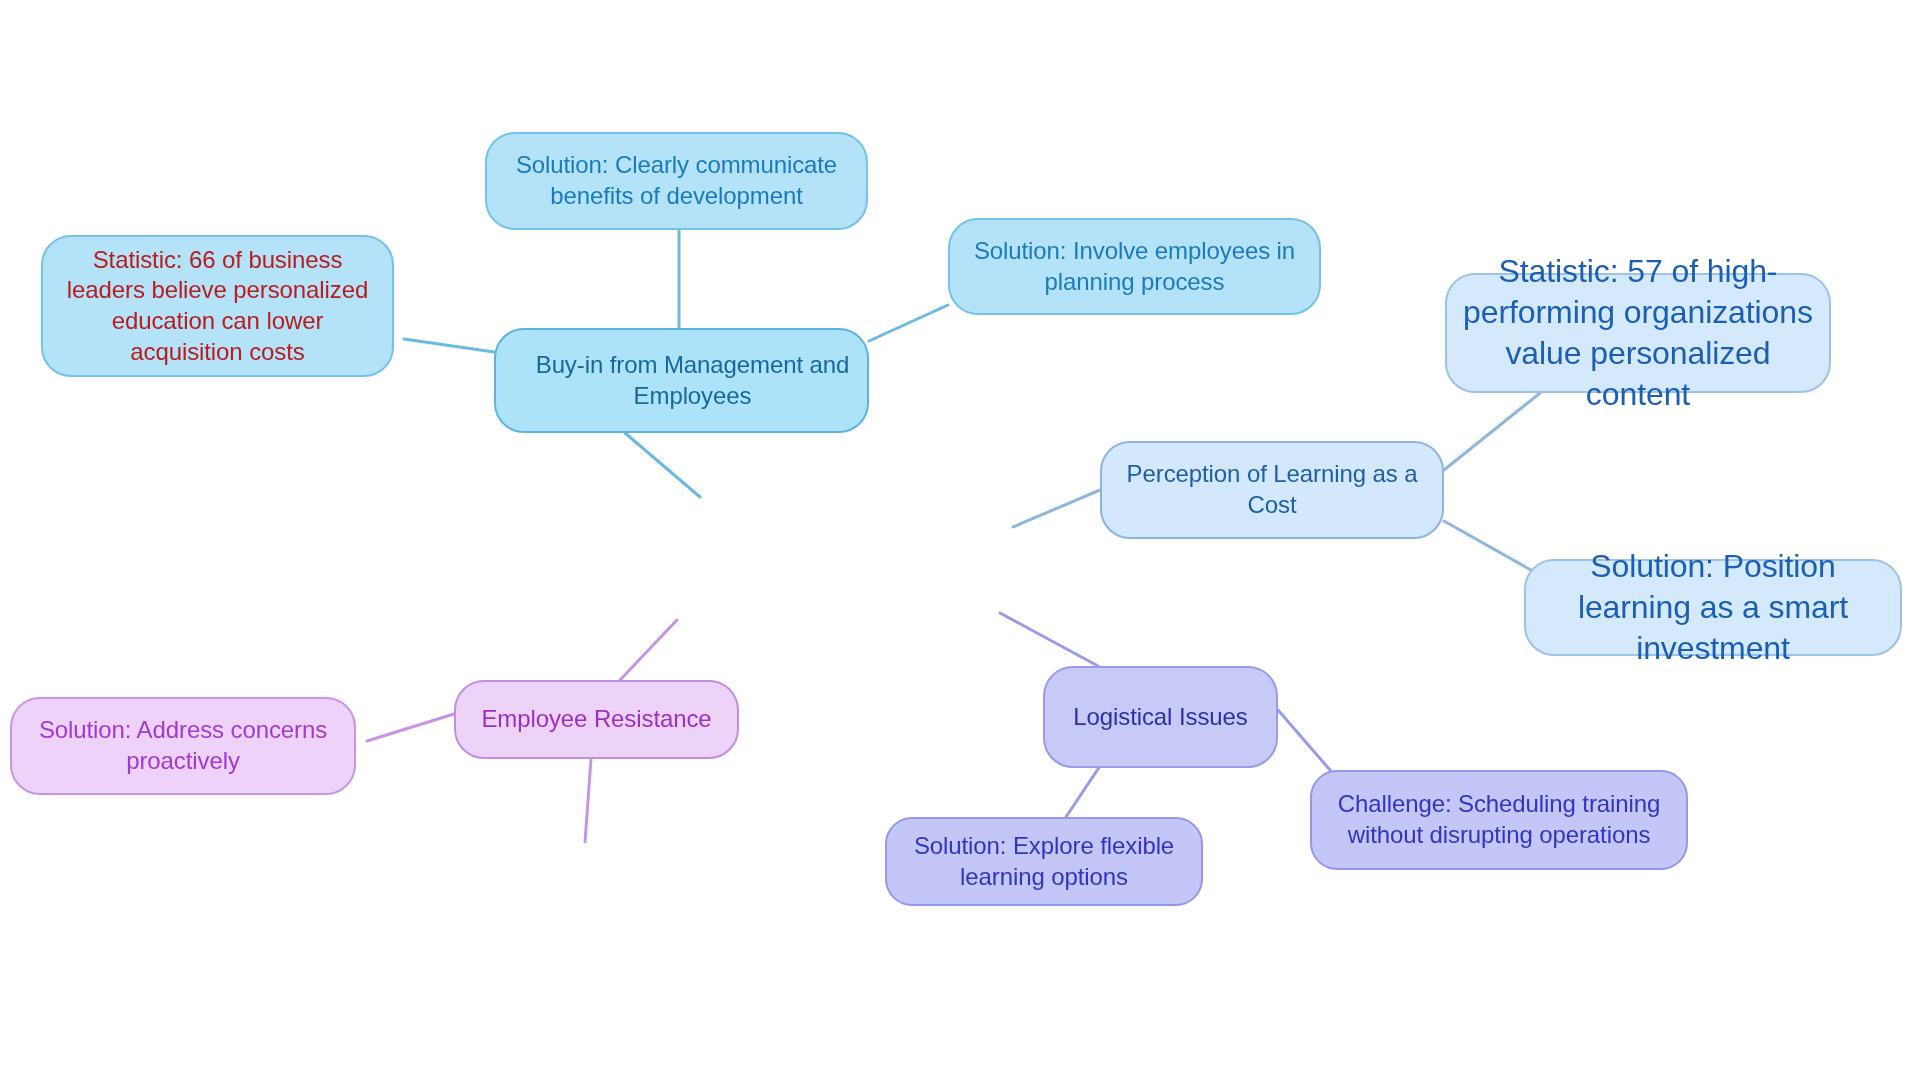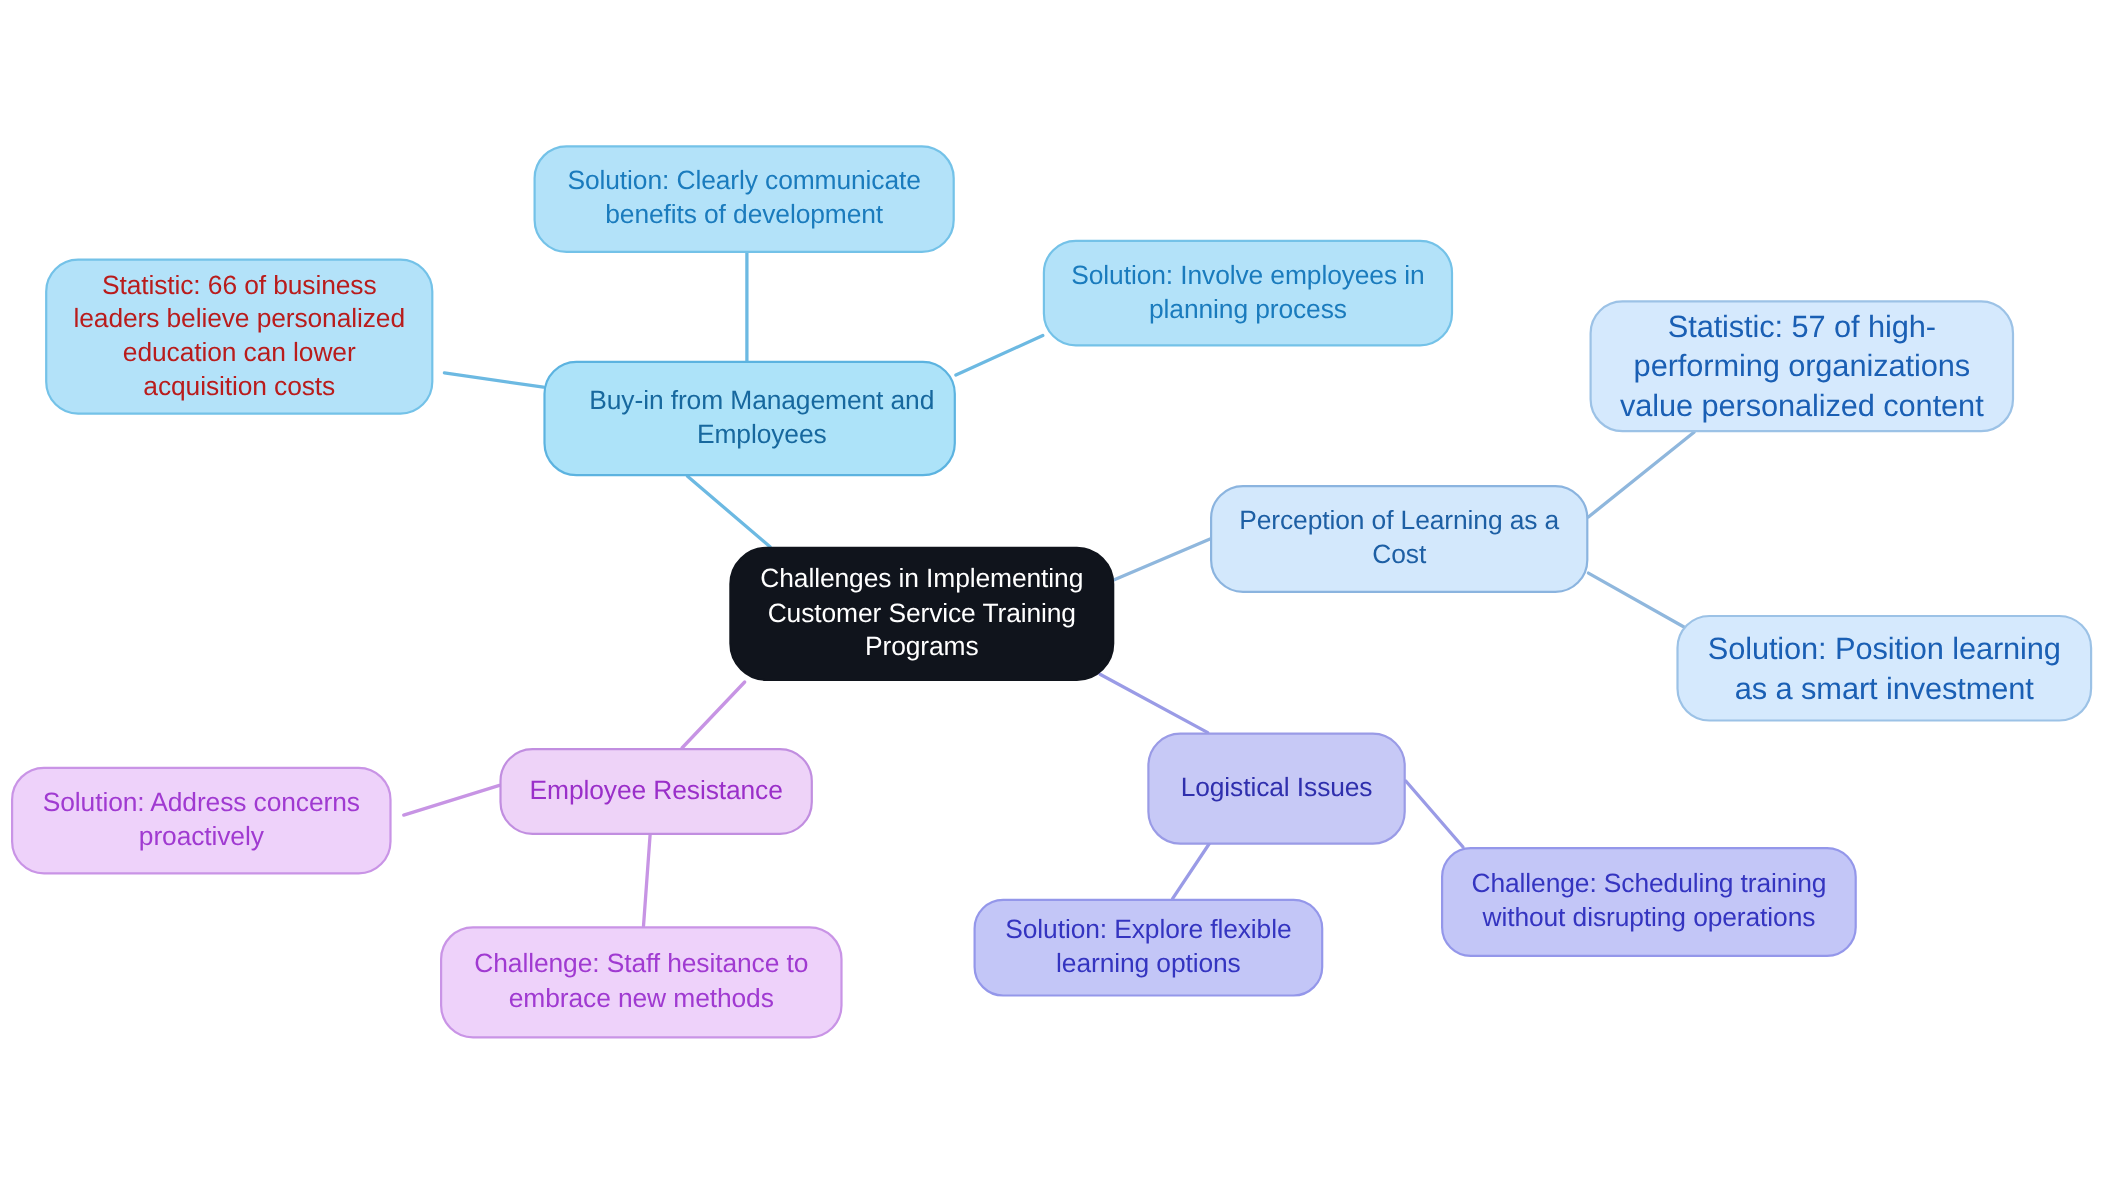--- a/index.html
+++ b/index.html
@@ -76,7 +76,7 @@
     background: #d5e9fd;
     border-color: #9cc2e6;
     color: #1a5fb4;
-    font-size: 28px;
+    font-size: 32px;
   }
   .node-purple-branch {
     background: #eed3f8;

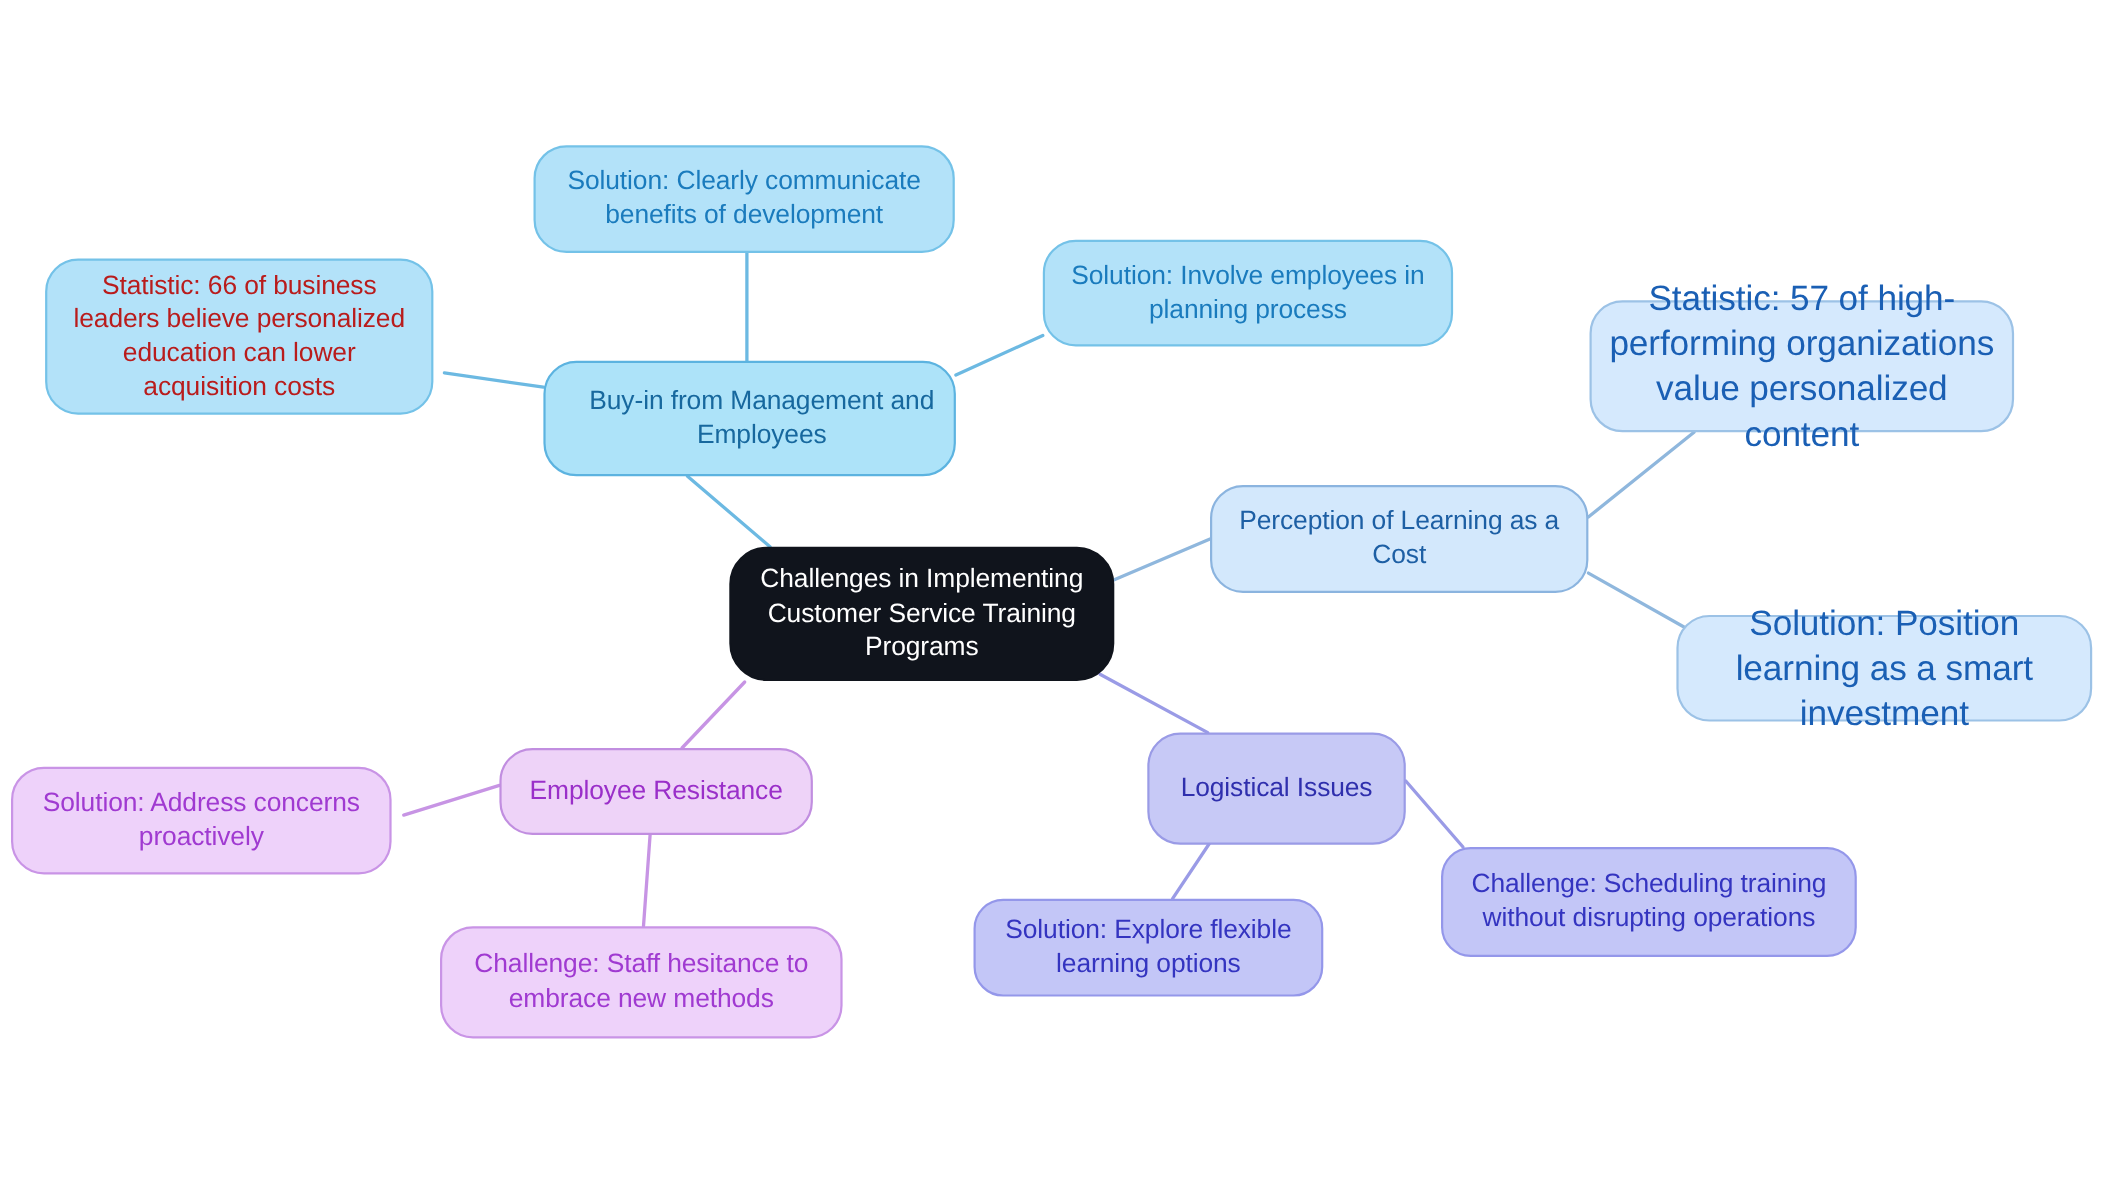--- a/index.html
+++ b/index.html
@@ -125,9 +125,6 @@
       <line x1="591" y1="759" x2="585" y2="842" stroke="#c794e4" stroke-width="3" stroke-linecap="round"></line>
     </svg>
 
-  <div class="node node-root" style="left: 663px; top: 497px; width: 350px; height: 122px; background: rgb(16, 20, 28); color: rgb(255, 255, 255);">
-    <span class="label">Challenges in Implementing Customer Service Training Programs</span>
-  </div>
 
   <div class="node node-cyan-branch" style="left: 494px; top: 328px; width: 375px; height: 105px; background: rgb(173, 227, 249); border-color: rgb(92, 179, 224); color: rgb(23, 104, 158);">
     <span class="label">Buy-in from Management and Employees</span>

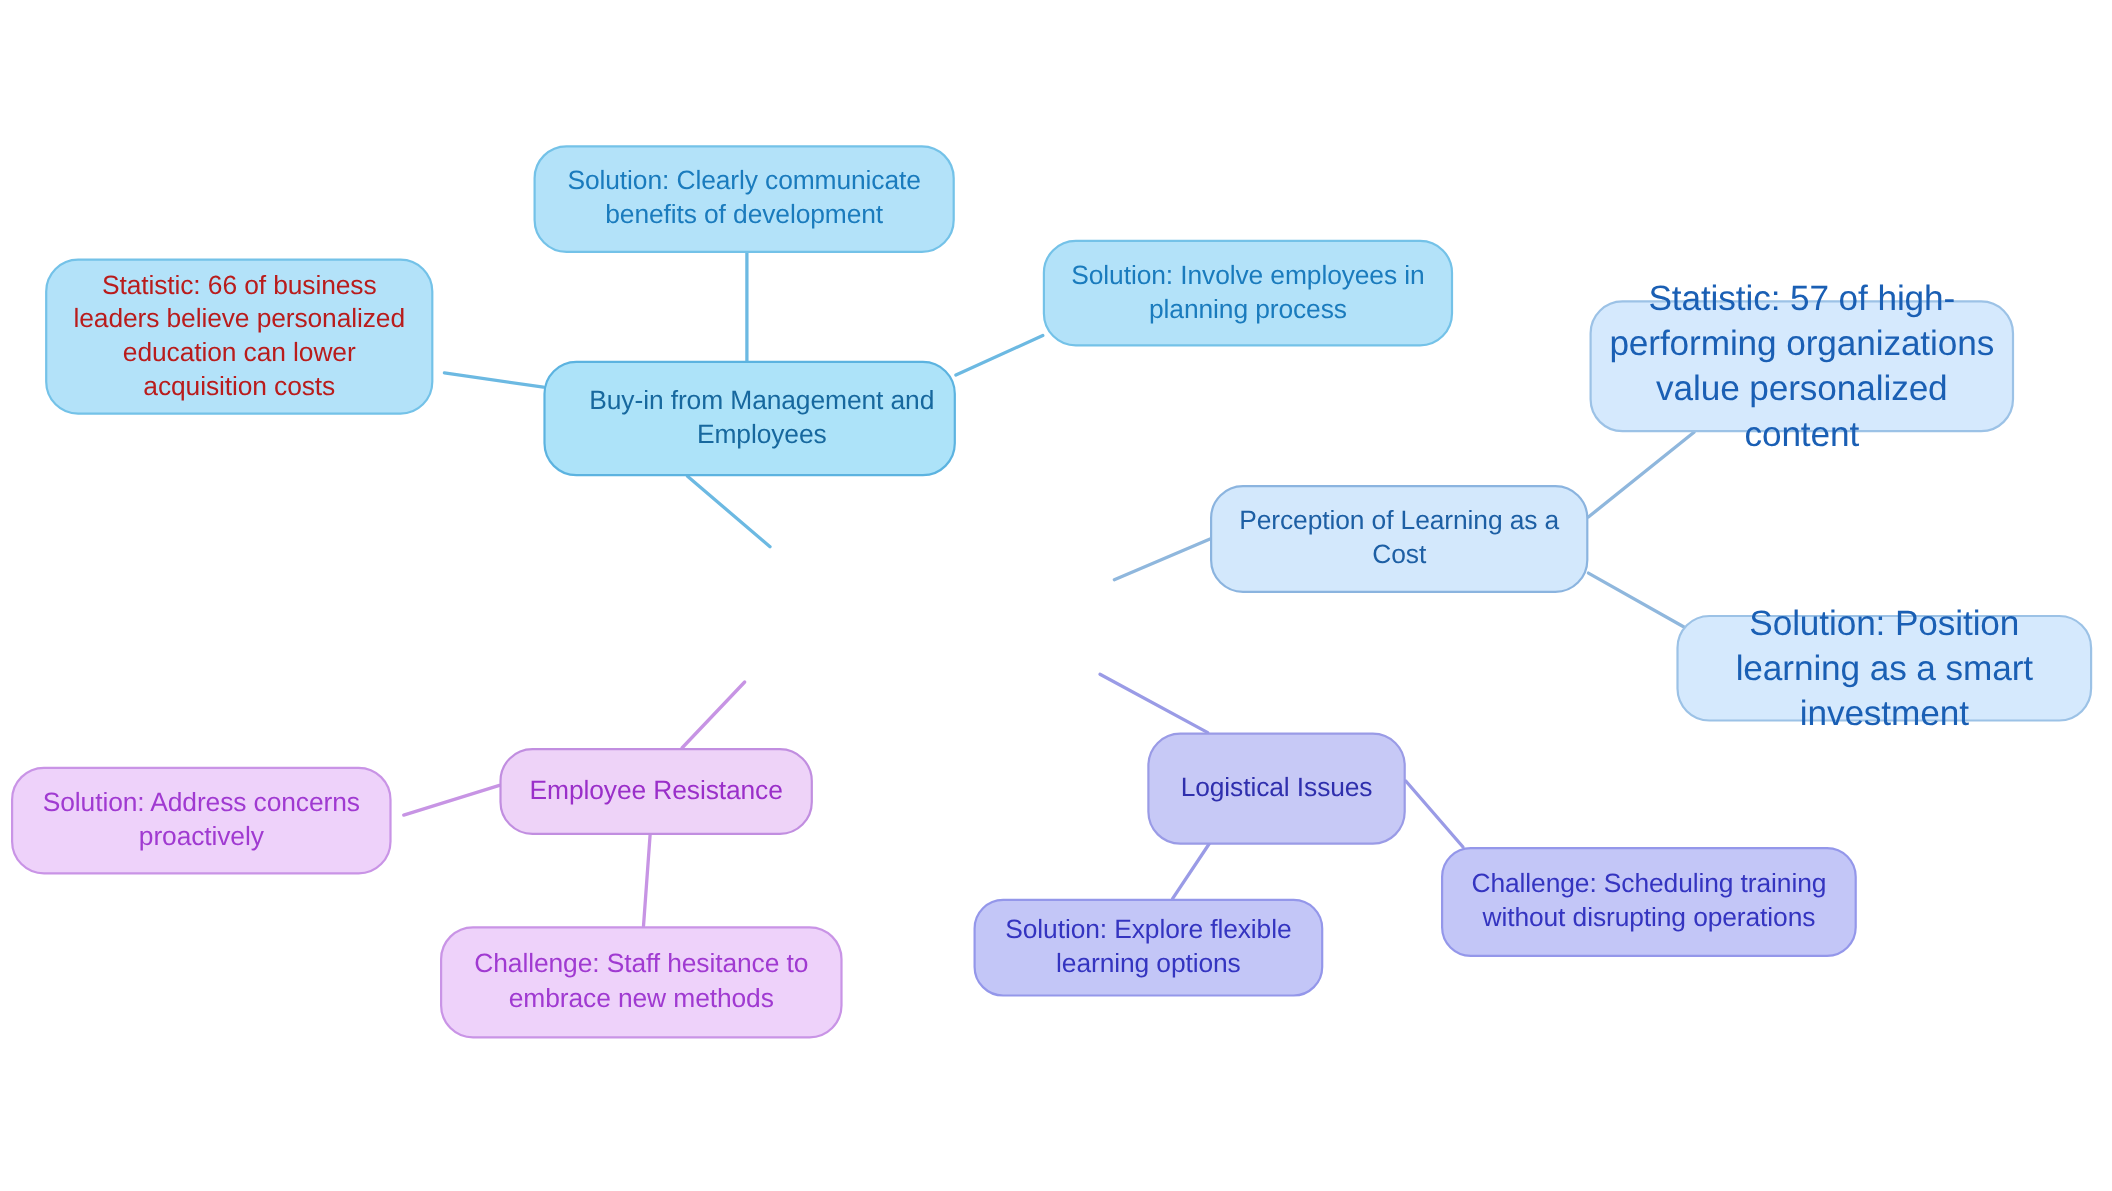--- a/index.html
+++ b/index.html
@@ -174,9 +174,6 @@
     <span class="label">Solution: Address concerns proactively</span>
   </div>
 
-  <div class="node node-purple-leaf" style="left: 400px; top: 842px; width: 366px; height: 102px; background: rgb(238, 210, 250); border-color: rgb(201, 148, 230); color: rgb(160, 58, 209);">
-    <span class="label">Challenge: Staff hesitance to embrace new methods</span>
-  </div>
 
 </div>
 

